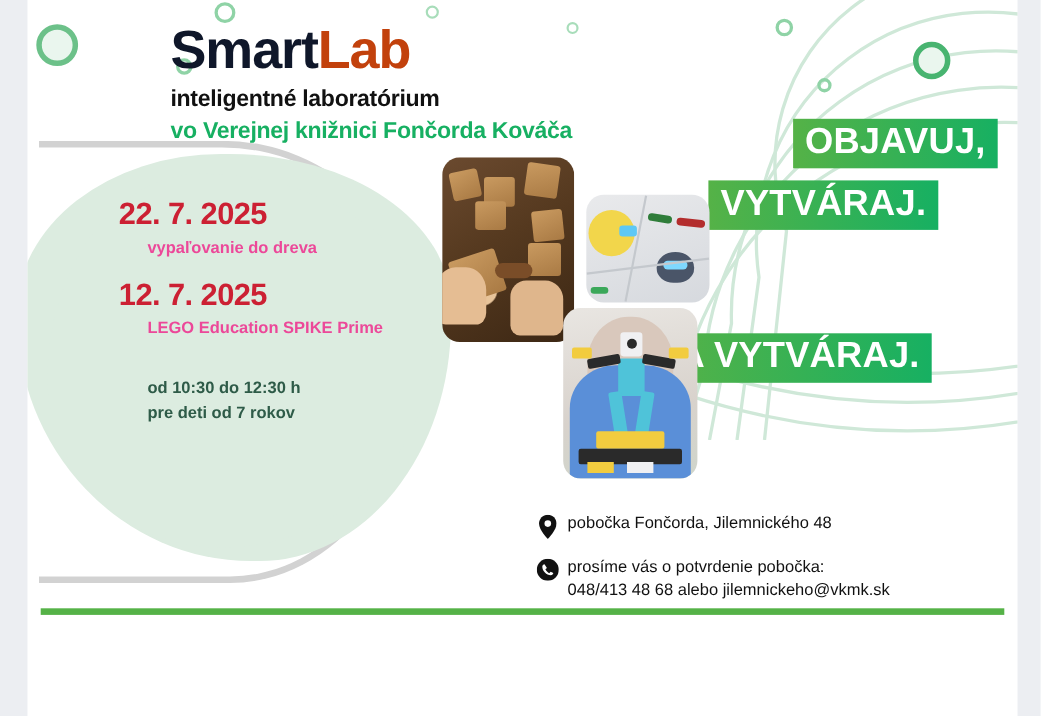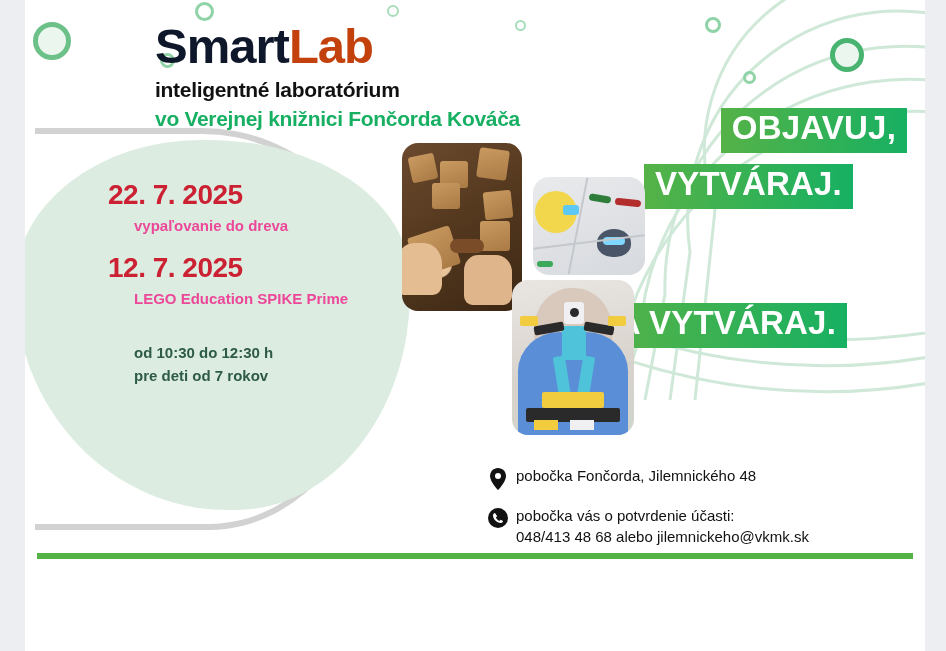--- a/index.html
+++ b/index.html
@@ -199,7 +199,7 @@
           </svg>
       </span>
       <span class="tx">
-        <span>pobočka vás o potvrdenie účasti:</span><br>
+        <span>prosíme vás o potvrdenie pobočka:</span><br>
         <span>048/413 48 68 alebo jilemnickeho@vkmk.sk</span>
       </span>
     </div>

